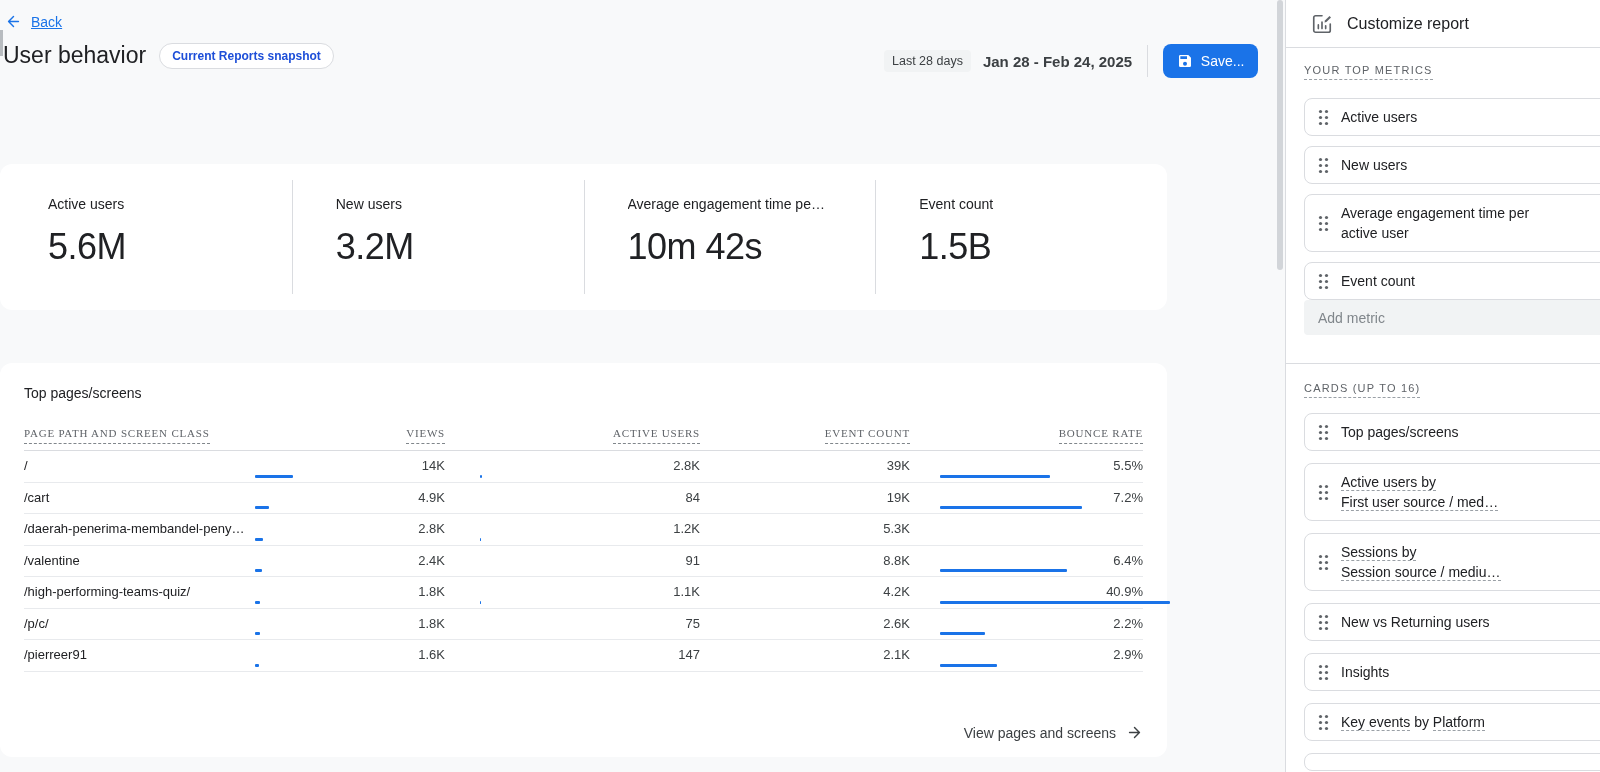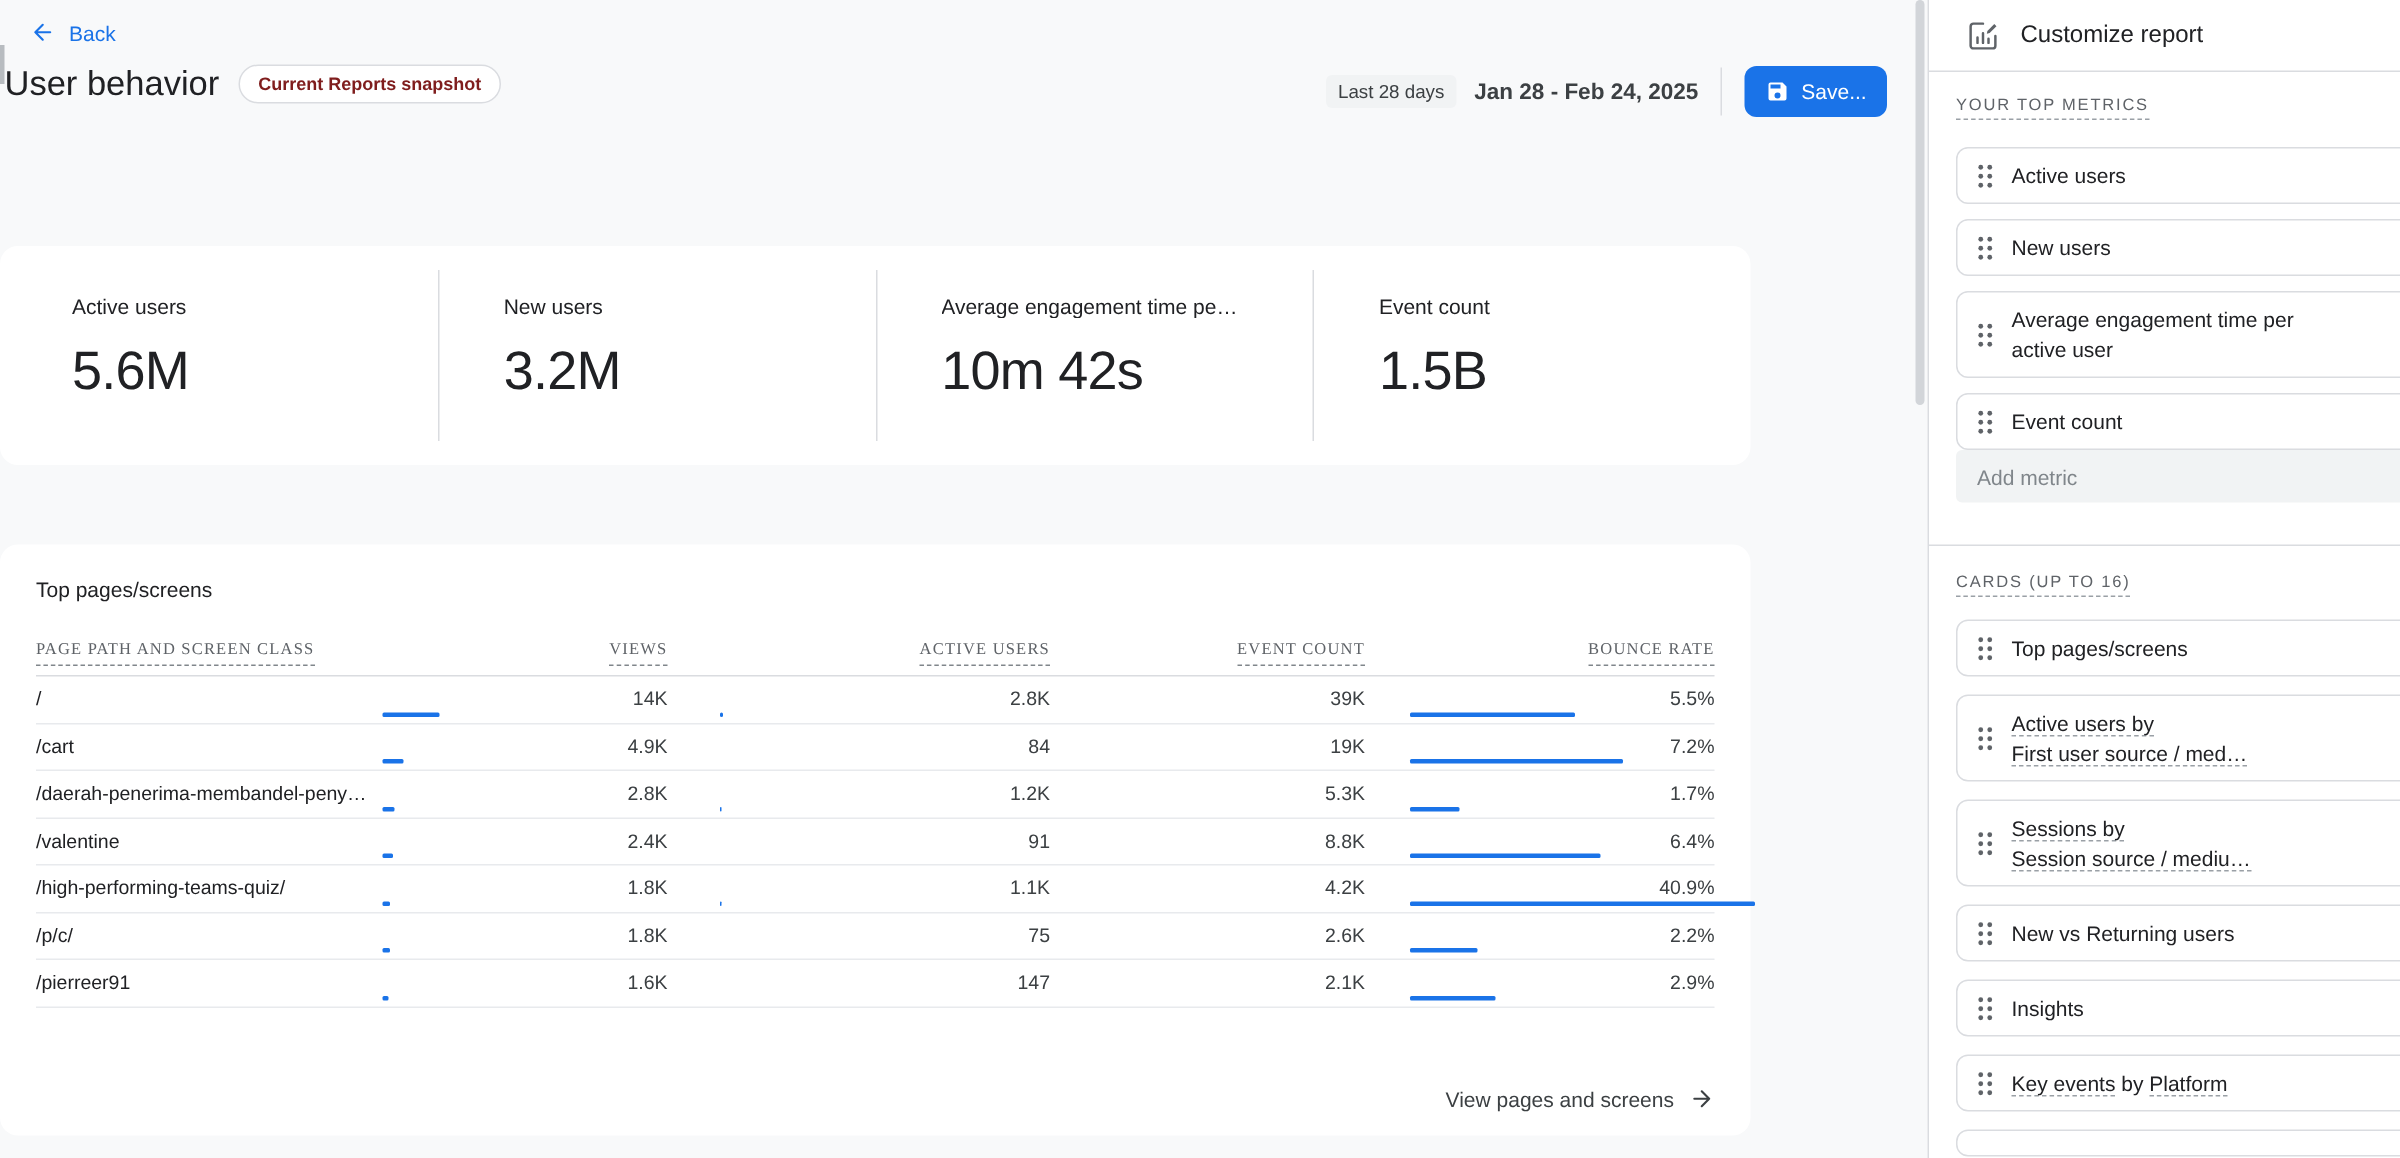--- a/index.html
+++ b/index.html
@@ -9,8 +9,8 @@
   
   .main { position:absolute; left:0; top:0; width:1285px; height:772px; }
 
-  .back-link { position:absolute; left:20px; top:13px; display:flex; align-items:center; gap:9px;
-               color:#1a73e8; font-size:14px; font-weight:500; cursor:pointer; }
+  .back-link { position:absolute; left:5px; top:13px; display:flex; align-items:center; gap:9px;
+               color:#1a73e8; font-size:14px; font-weight:500; cursor:pointer;text-decoration:underline; }
   .title-row { position:absolute; left:3px; top:42px; display:flex; align-items:center; gap:13px; }
   .page-title { font-size:23px; color:#202124; }
   .snapshot-badge { border:1px solid #dadce0; border-radius:16px; padding:5px 12px; font-size:12px;

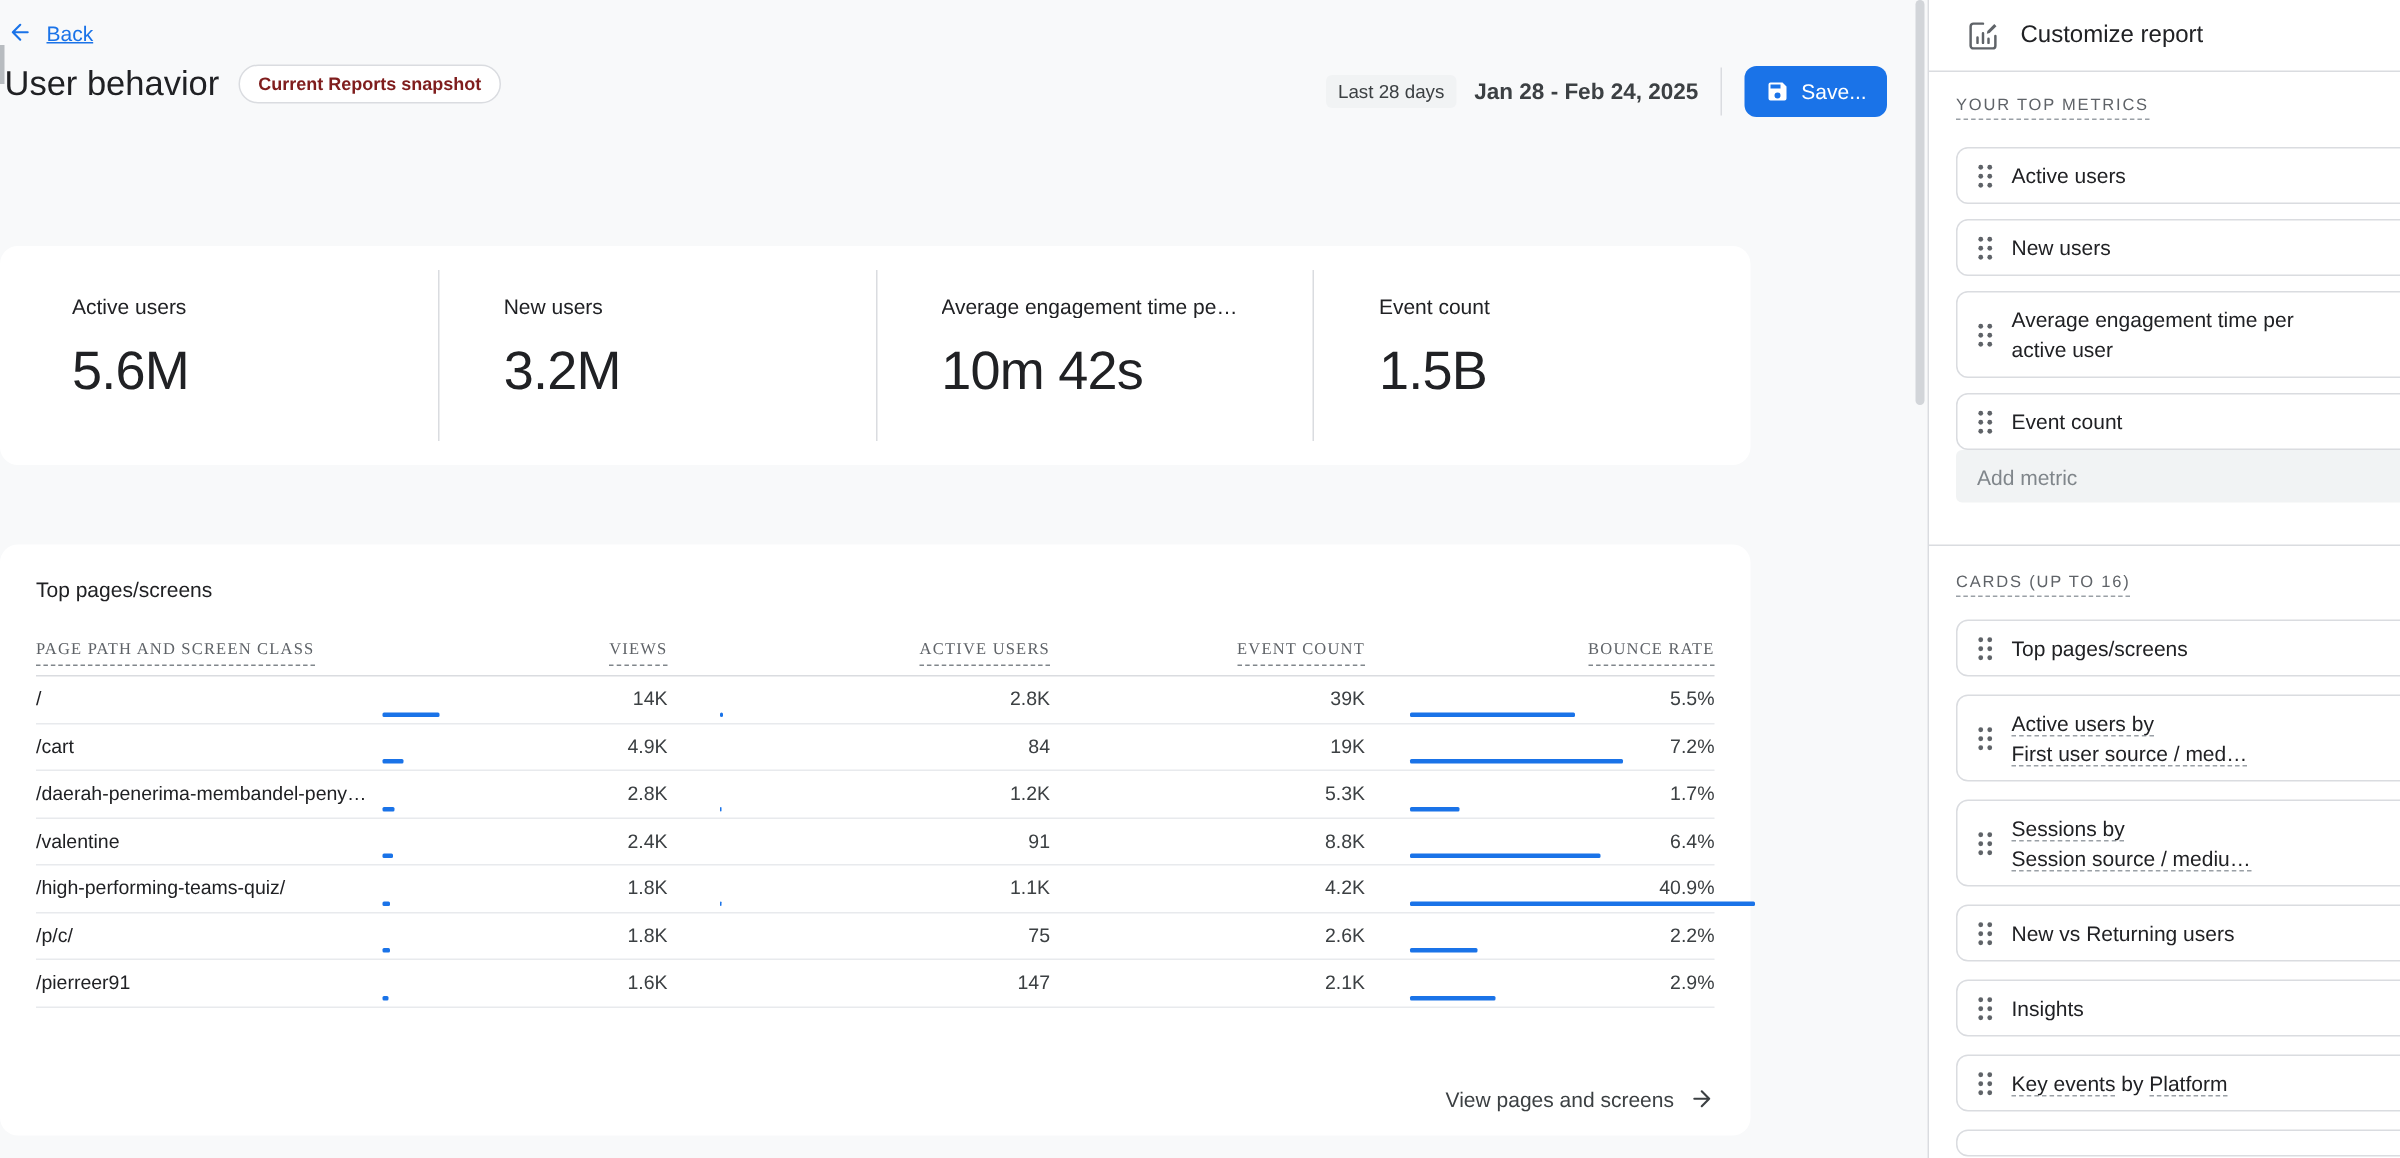--- a/index.html
+++ b/index.html
@@ -14,7 +14,7 @@
   .title-row { position:absolute; left:3px; top:42px; display:flex; align-items:center; gap:13px; }
   .page-title { font-size:23px; color:#202124; }
   .snapshot-badge { border:1px solid #dadce0; border-radius:16px; padding:5px 12px; font-size:12px;
-                    font-weight:600; color:#7f1d1d; background:#fff; white-space:nowrap; }
+                    font-weight:600; color:#1d4ed8; background:#fff; white-space:nowrap; }
 
   .header-controls { position:absolute; left:884px; top:44px; height:34px; display:flex; align-items:center; gap:12px; }
   .range-chip { background:#f1f3f4; border-radius:4px; padding:4px 8px; font-size:12.5px; color:#3c4043; white-space:nowrap; }

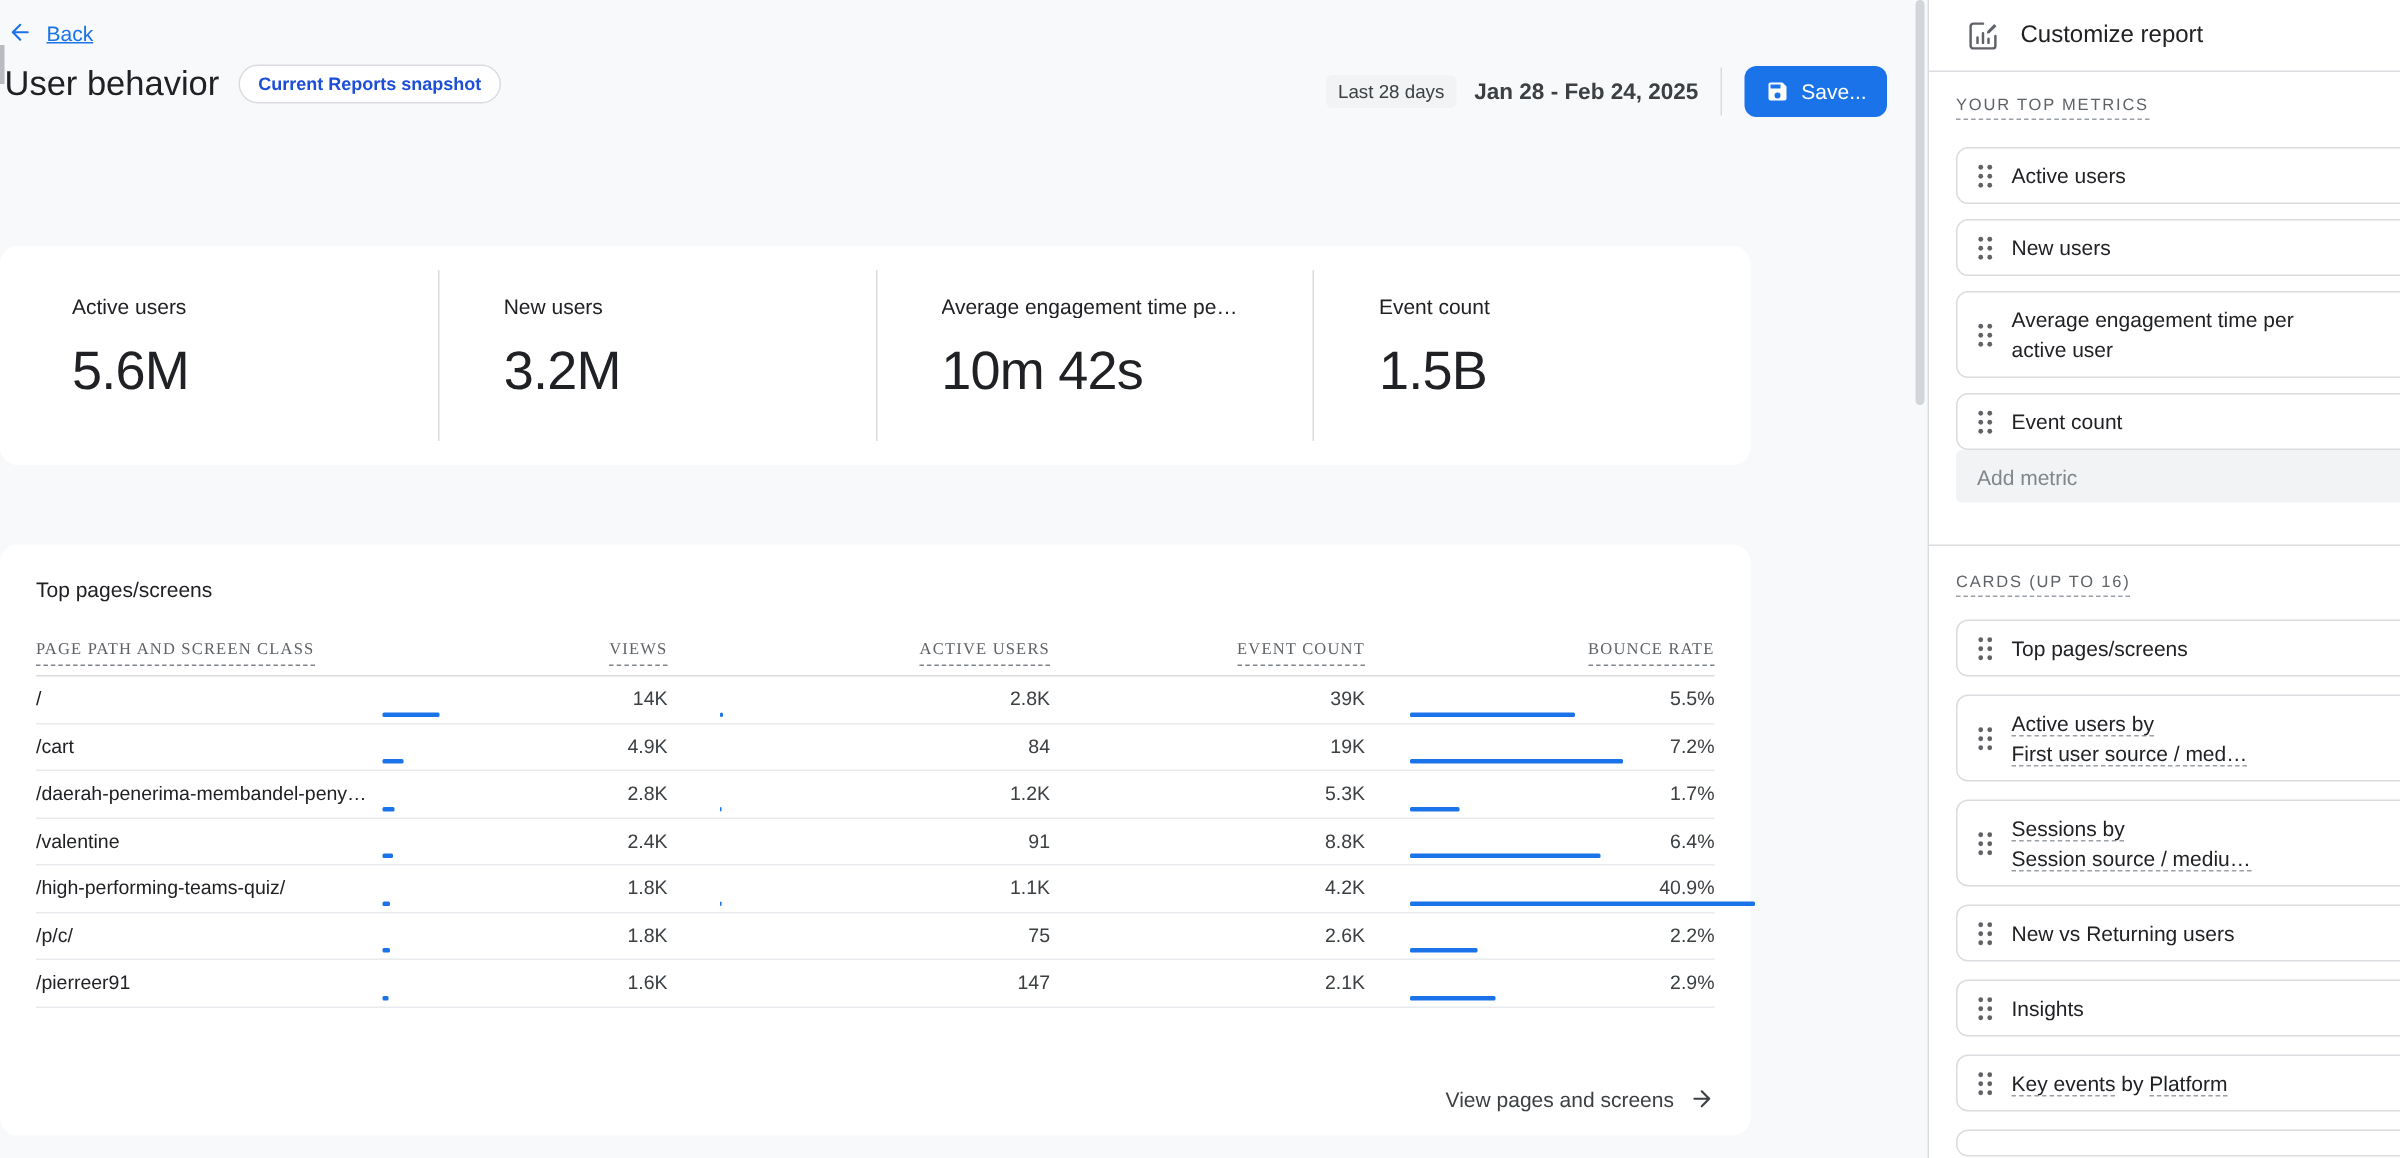--- a/index.html
+++ b/index.html
@@ -157,7 +157,6 @@
           <div class="t-cell c-views"><span>2.8K</span><div class="bar" style="width: 8px; background: rgb(26, 115, 232);"></div></div>
           <div class="t-cell c-active"><span>1.2K</span><div class="bar" style="width: 1px; background: rgb(26, 115, 232);"></div></div>
           <div class="t-cell c-event"><span>5.3K</span></div>
-          <div class="t-cell c-bounce"><span>1.7%</span><div class="bar" style="width: 33px; background: rgb(26, 115, 232);"></div></div>
         </div>
         <div class="t-row">
           <div class="t-cell c-path">/valentine</div>

